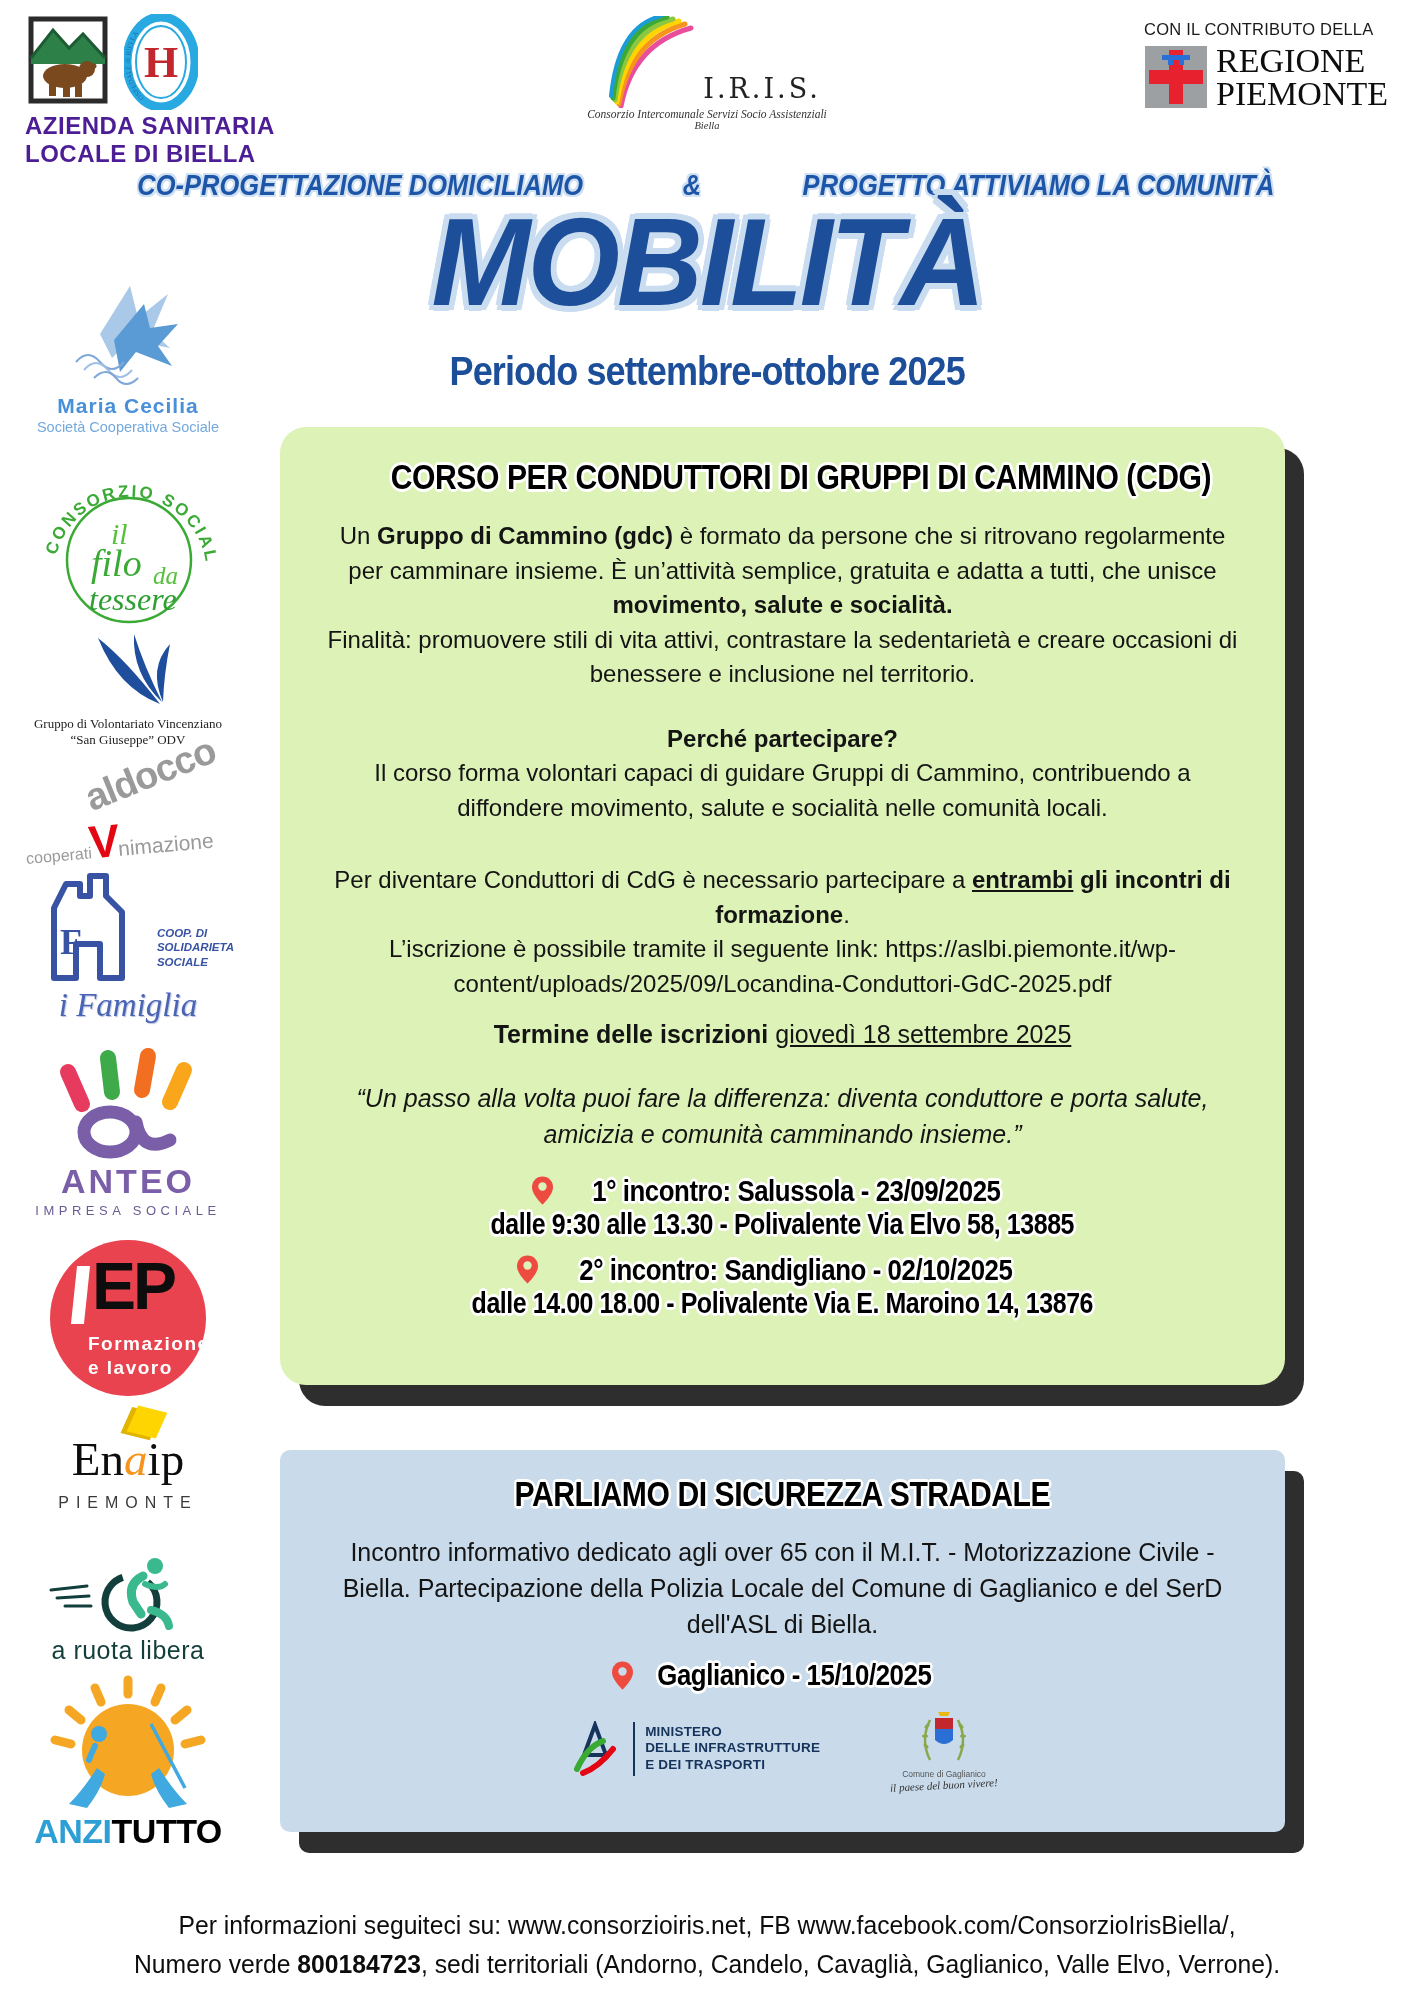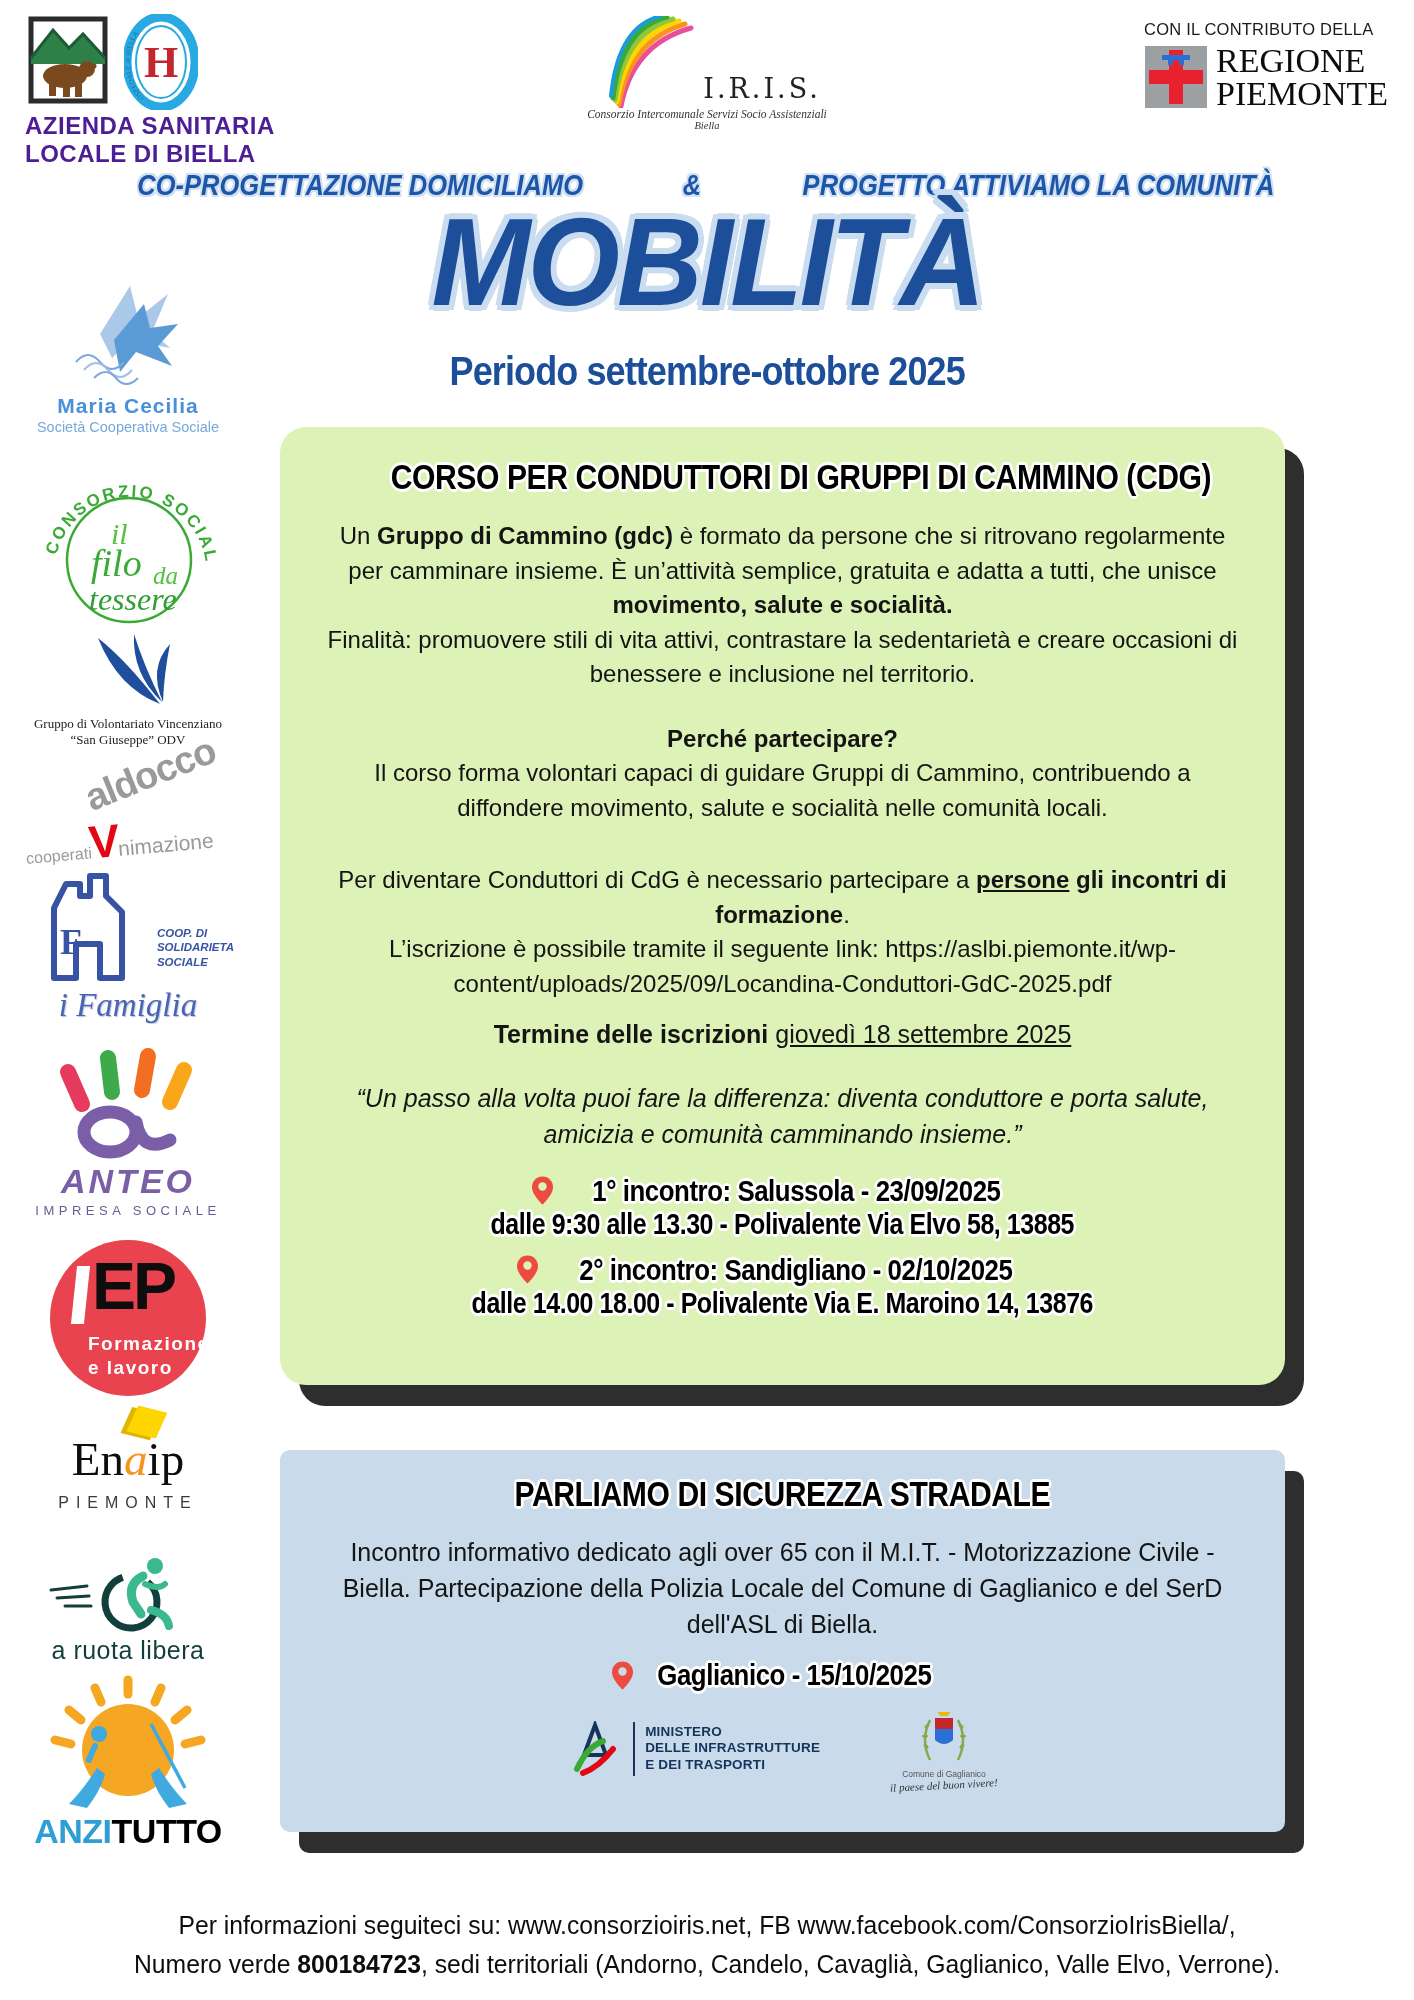--- a/index.html
+++ b/index.html
@@ -347,7 +347,7 @@
   <p class="gp">Finalità: promuovere stili di vita attivi, contrastare la sedentarietà e creare occasioni di benessere e inclusione nel territorio.</p>
   <p class="gp b" style="margin-top:30px;">Perché partecipare?</p>
   <p class="gp">Il corso forma volontari capaci di guidare Gruppi di Cammino, contribuendo a diffondere movimento, salute e socialità nelle comunità locali.</p>
-  <p class="gp" style="margin-top:38px;"><span>Per diventare Conduttori di CdG è necessario partecipare a </span><span class="b u">persone</span><span class="b"> </span><span class="b">gli incontri di formazione</span><span>.</span></p>
+  <p class="gp" style="margin-top:38px;"><span>Per diventare Conduttori di CdG è necessario partecipare a </span><span class="b u">entrambi</span><span class="b"> </span><span class="b">gli incontri di formazione</span><span>.</span></p>
   <p class="gp">L’iscrizione è possibile tramite il seguente link: https://aslbi.piemonte.it/wp-content/uploads/2025/09/Locandina-Conduttori-GdC-2025.pdf</p>
   <p class="gp" style="margin-top:14px;font-size:25px;"><span class="b">Termine delle iscrizioni </span><span class="u">giovedì 18 settembre 2025</span></p>
   <p class="gp i" style="margin-top:28px;font-size:25px;">“Un passo alla volta puoi fare la differenza: diventa conduttore e porta salute, amicizia e comunità camminando insieme.”</p>

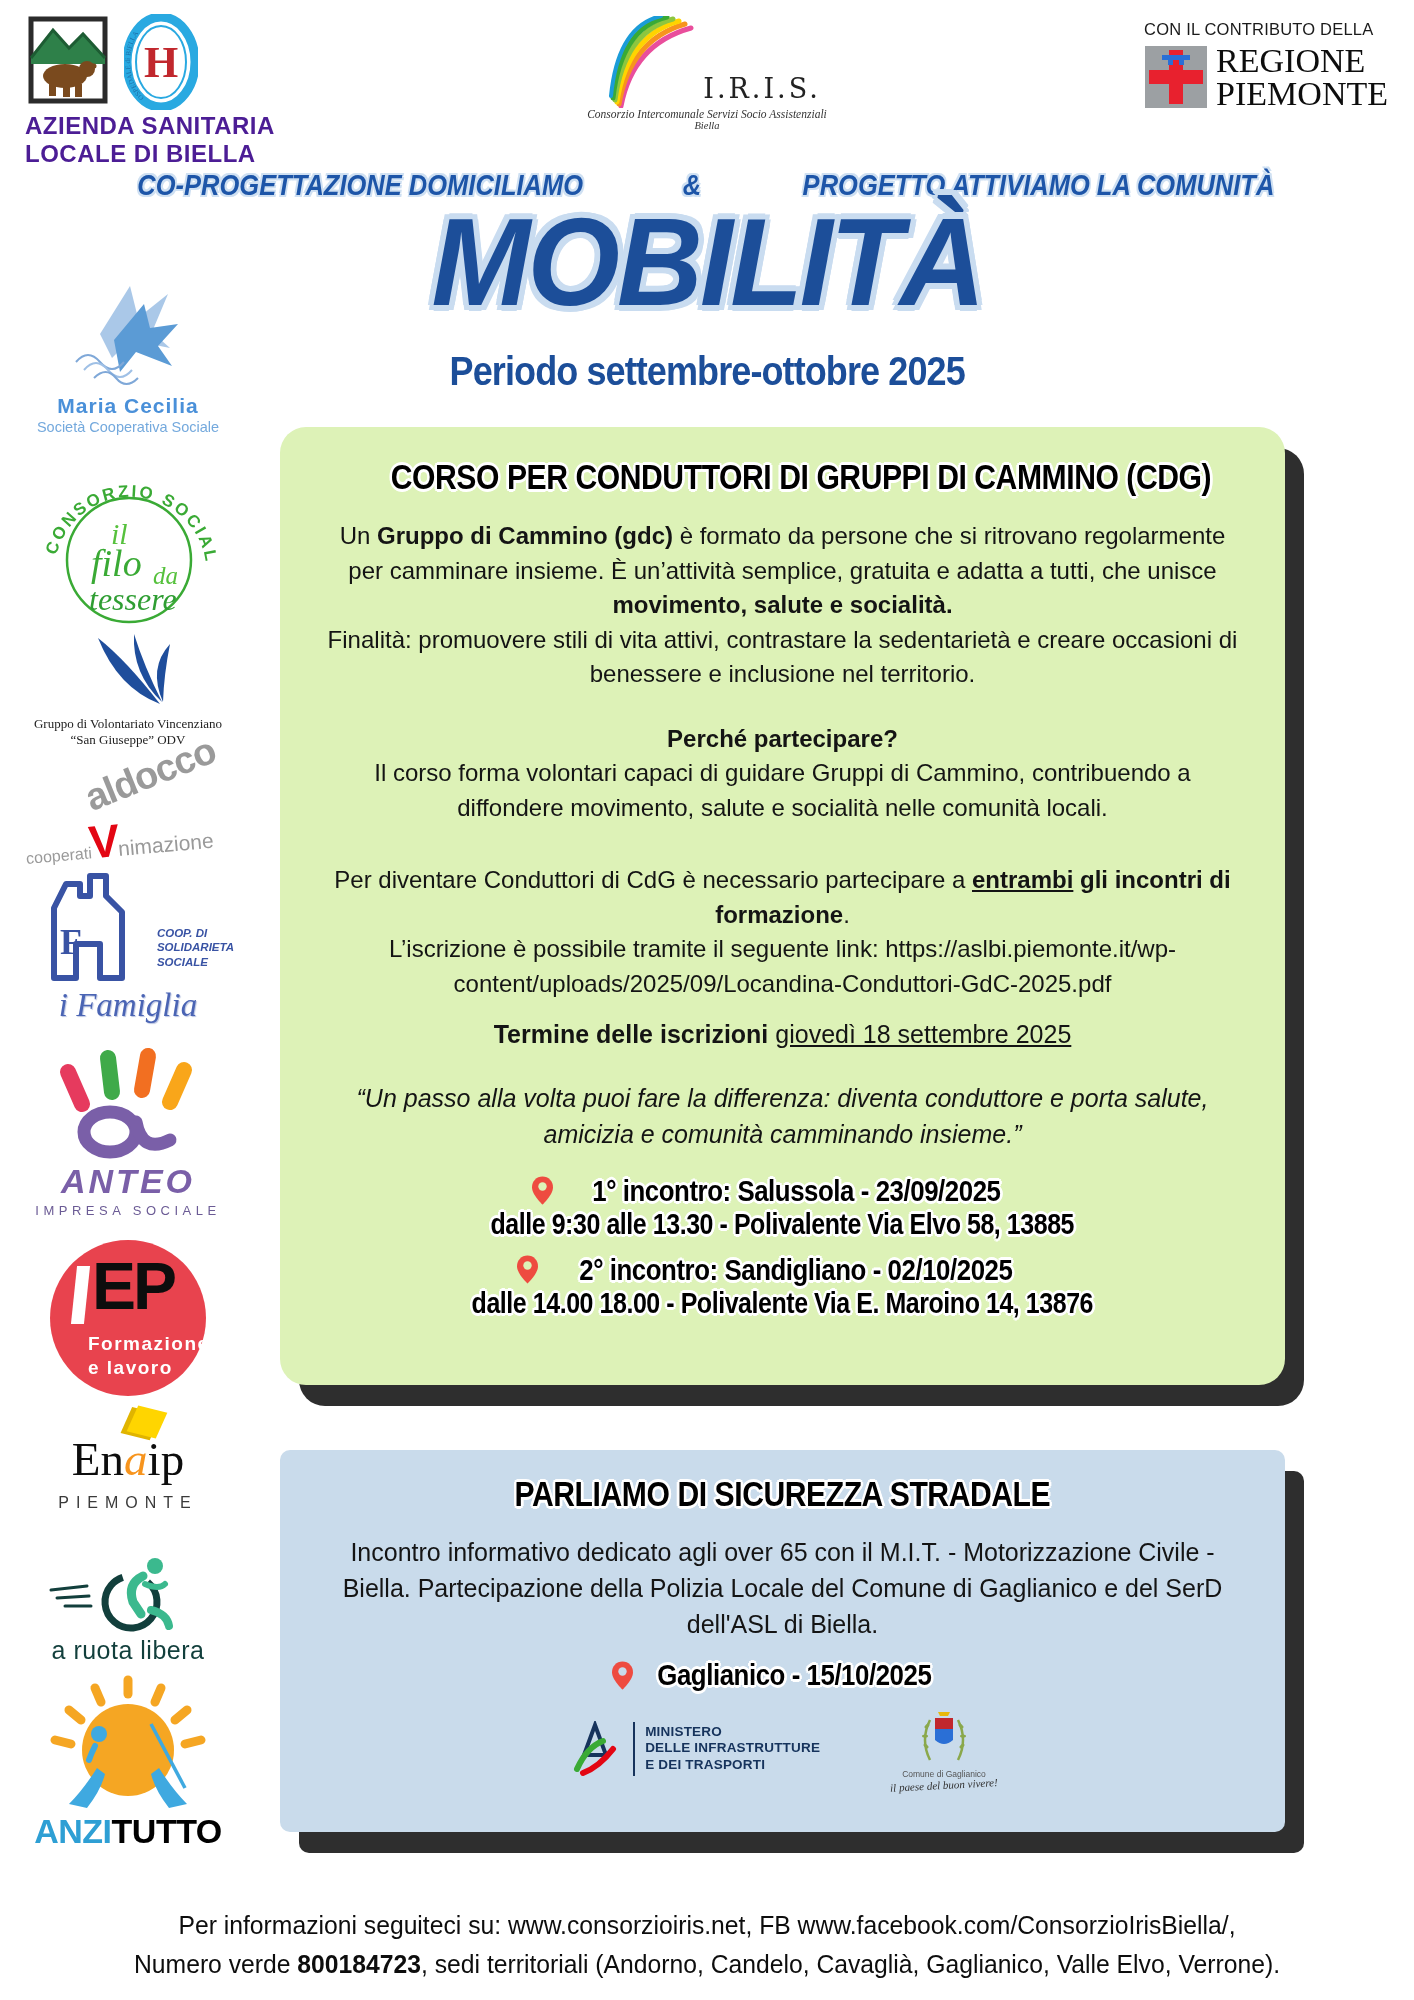--- a/index.html
+++ b/index.html
@@ -60,7 +60,7 @@
   .fam-name{position:absolute;left:0;bottom:2px;width:100%;text-align:center;
       font-family:"Liberation Serif",serif;font-style:italic;font-size:33px;color:#4a64b4;
       text-shadow:1px 1px 1px #b9c3e0;}
-  .anteo-name{font-size:34px;font-weight:800;color:#7a5fa8;letter-spacing:3px;margin-top:2px;font-style:italic;}
+  .anteo-name{font-size:34px;font-weight:800;color:#7a5fa8;letter-spacing:3px;margin-top:2px;}
   .anteo-sub{font-size:13px;letter-spacing:4.5px;color:#6b5b95;margin-top:2px;}
   .iep-circle{position:relative;width:156px;height:156px;border-radius:50%;background:#e8434e;}
   .iep-i{position:absolute;left:24px;top:26px;width:13px;height:58px;background:#fff;

